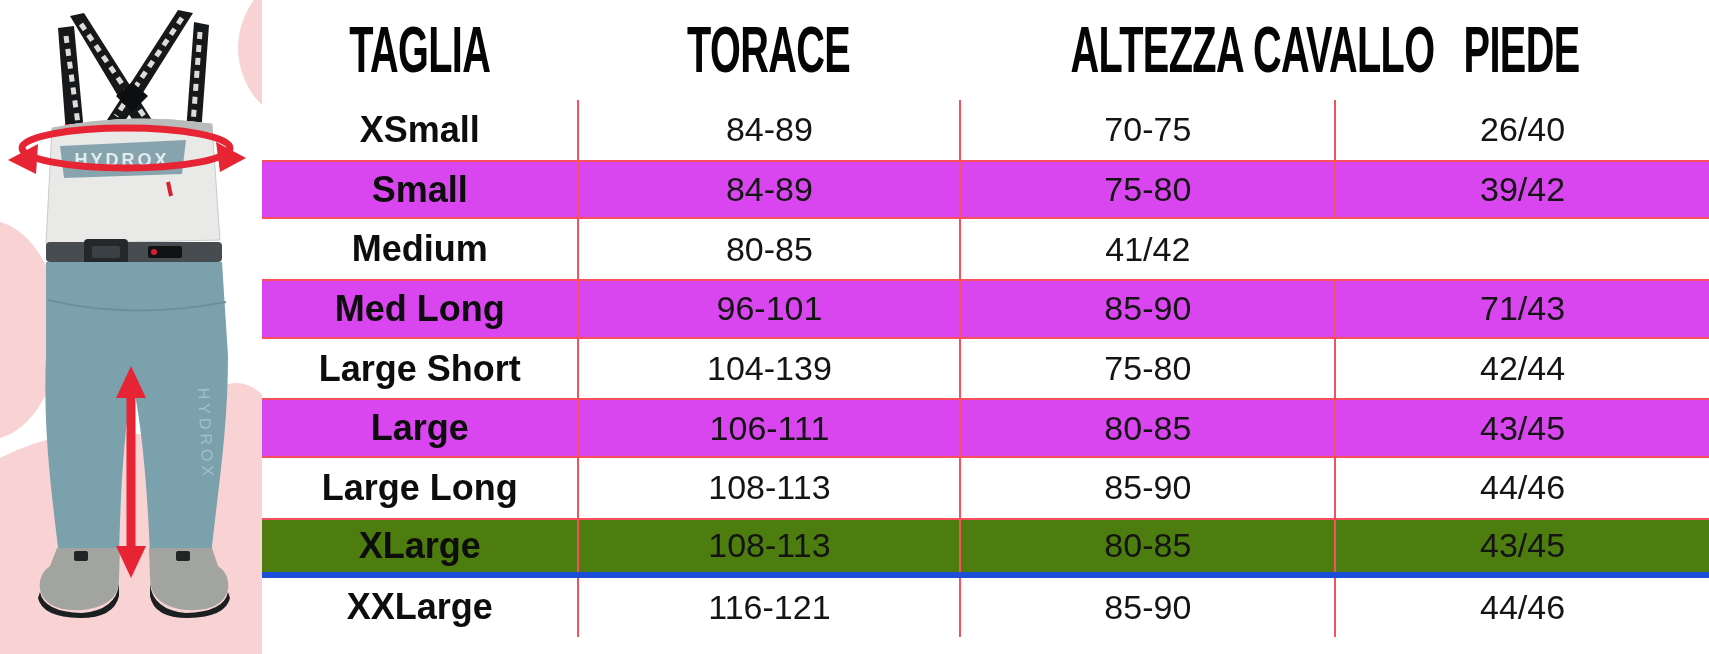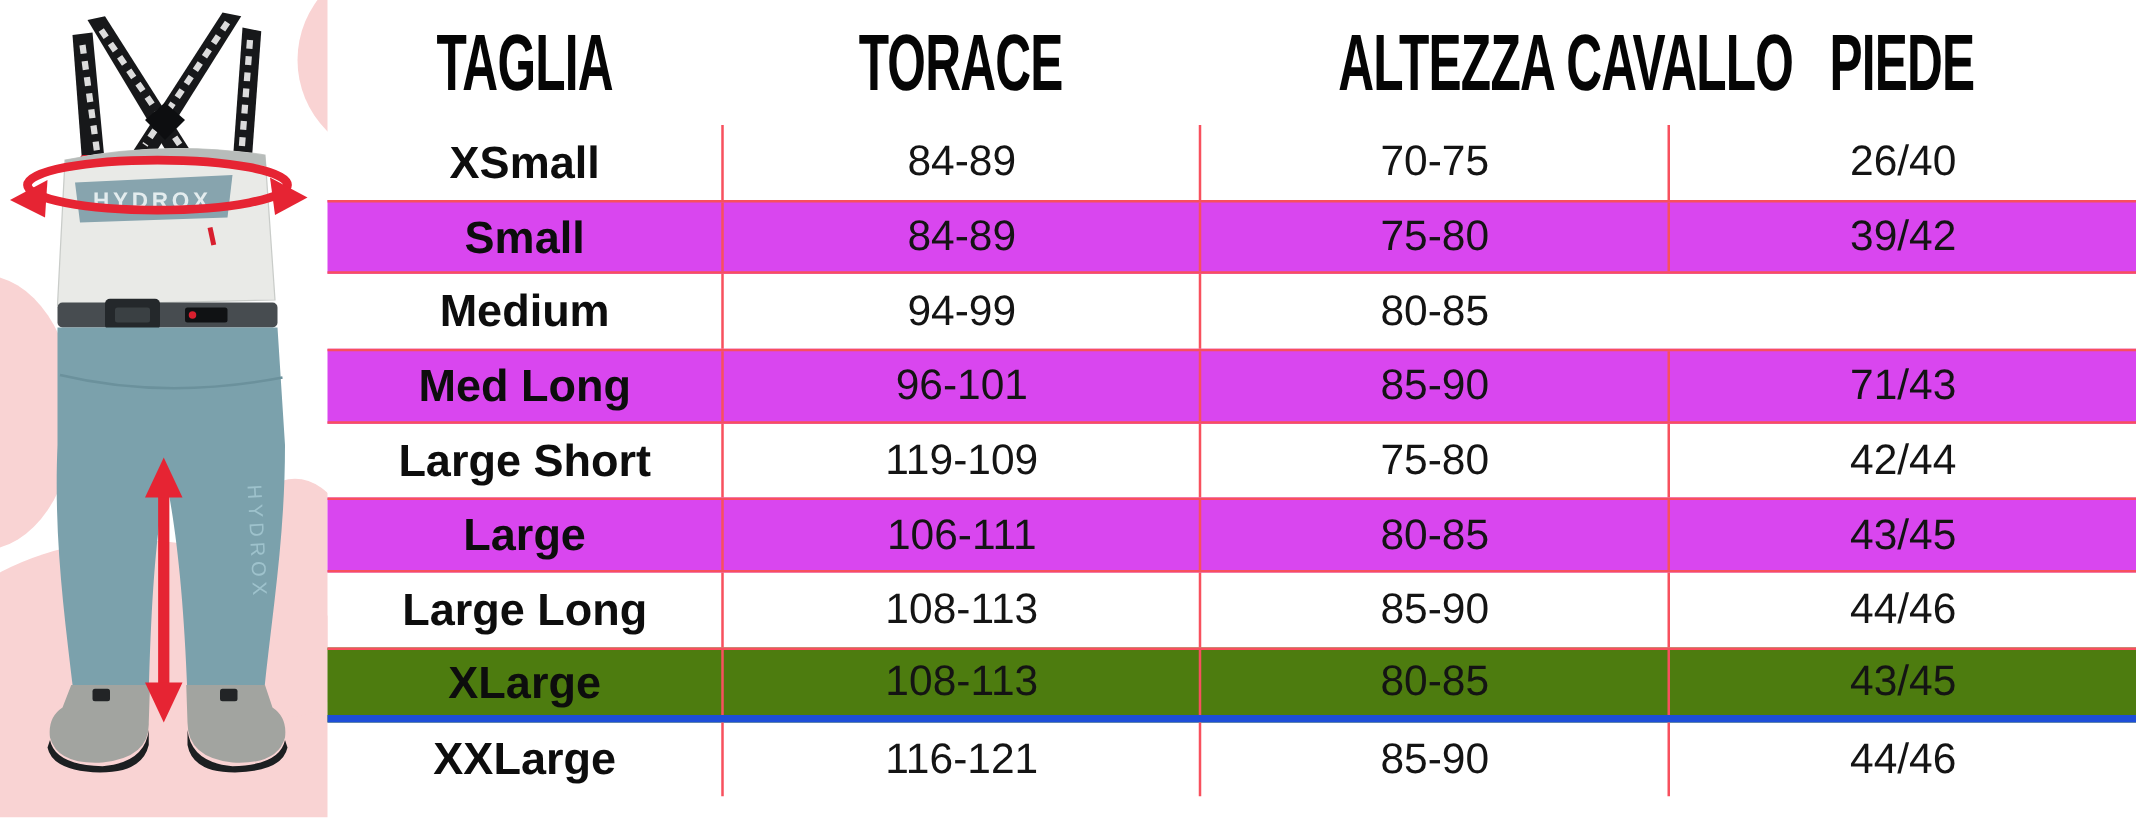--- a/index.html
+++ b/index.html
@@ -153,7 +153,6 @@
 
     <div class="row">
       <div class="cell size">Medium</div>
-      <div class="cell vline">94-99</div>
       <div class="cell vline">80-85</div>
     </div>
 

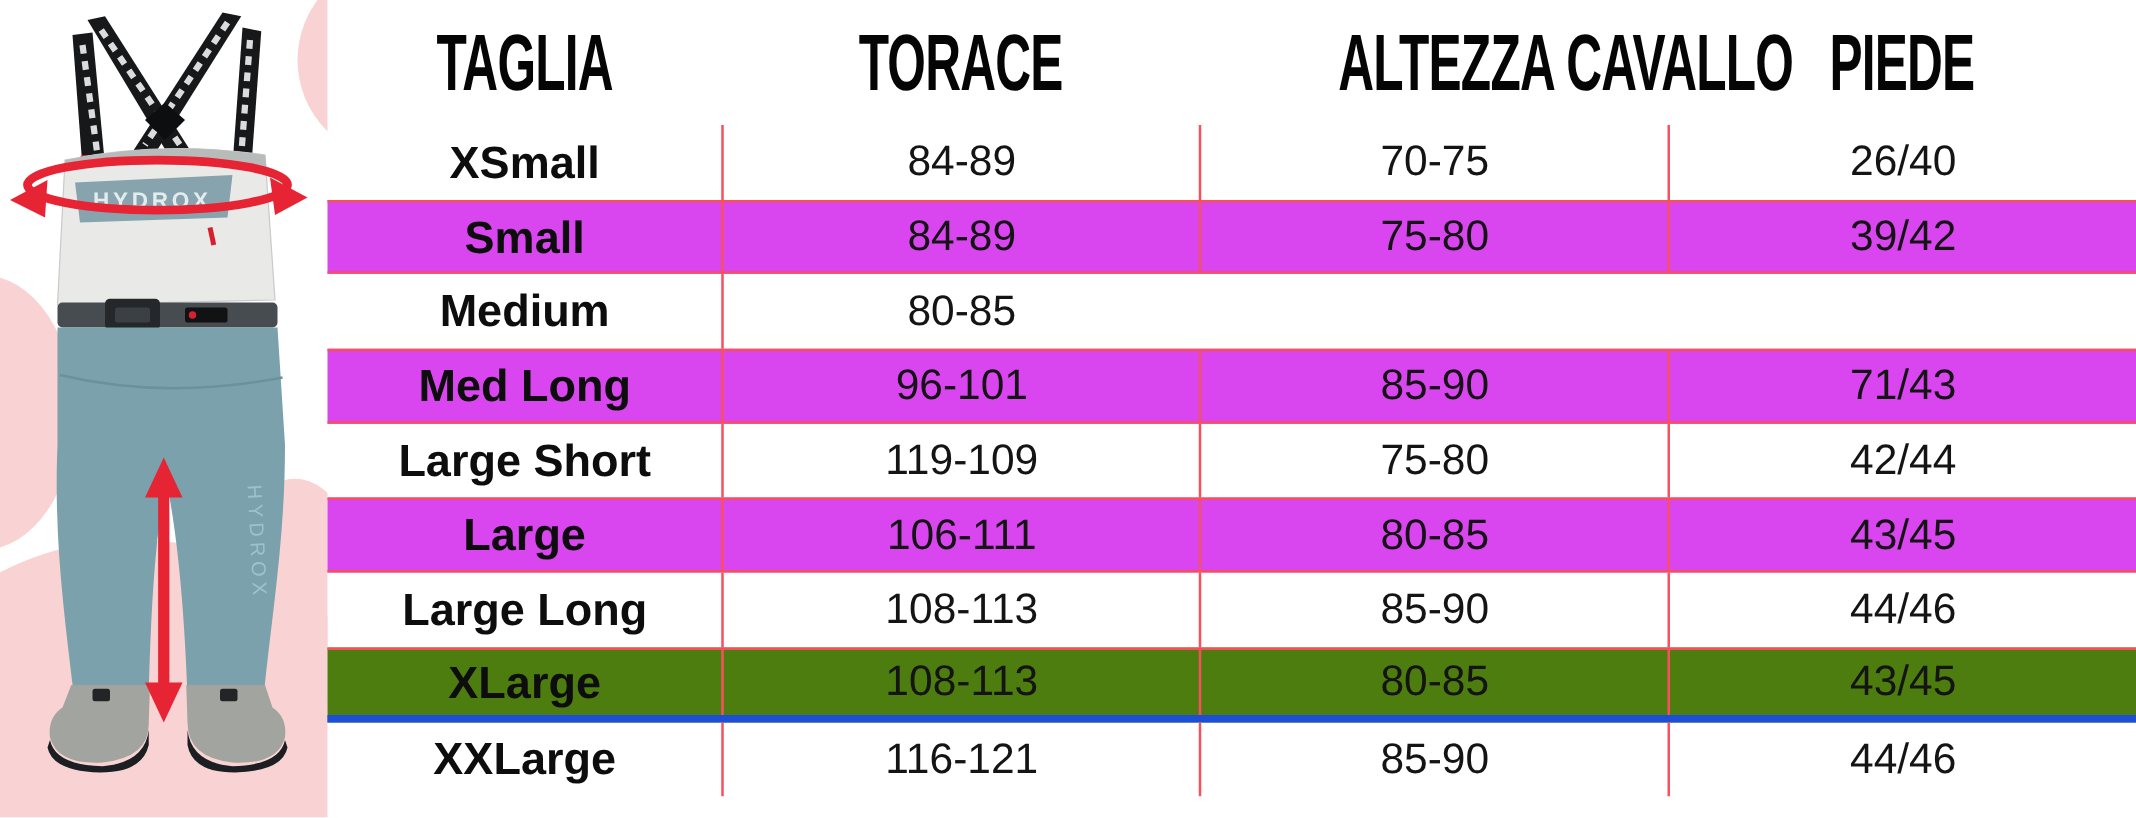--- a/index.html
+++ b/index.html
@@ -154,6 +154,7 @@
     <div class="row">
       <div class="cell size">Medium</div>
       <div class="cell vline">80-85</div>
+      <div class="cell vline">41/42</div>
     </div>
 
     <div class="row salmon">

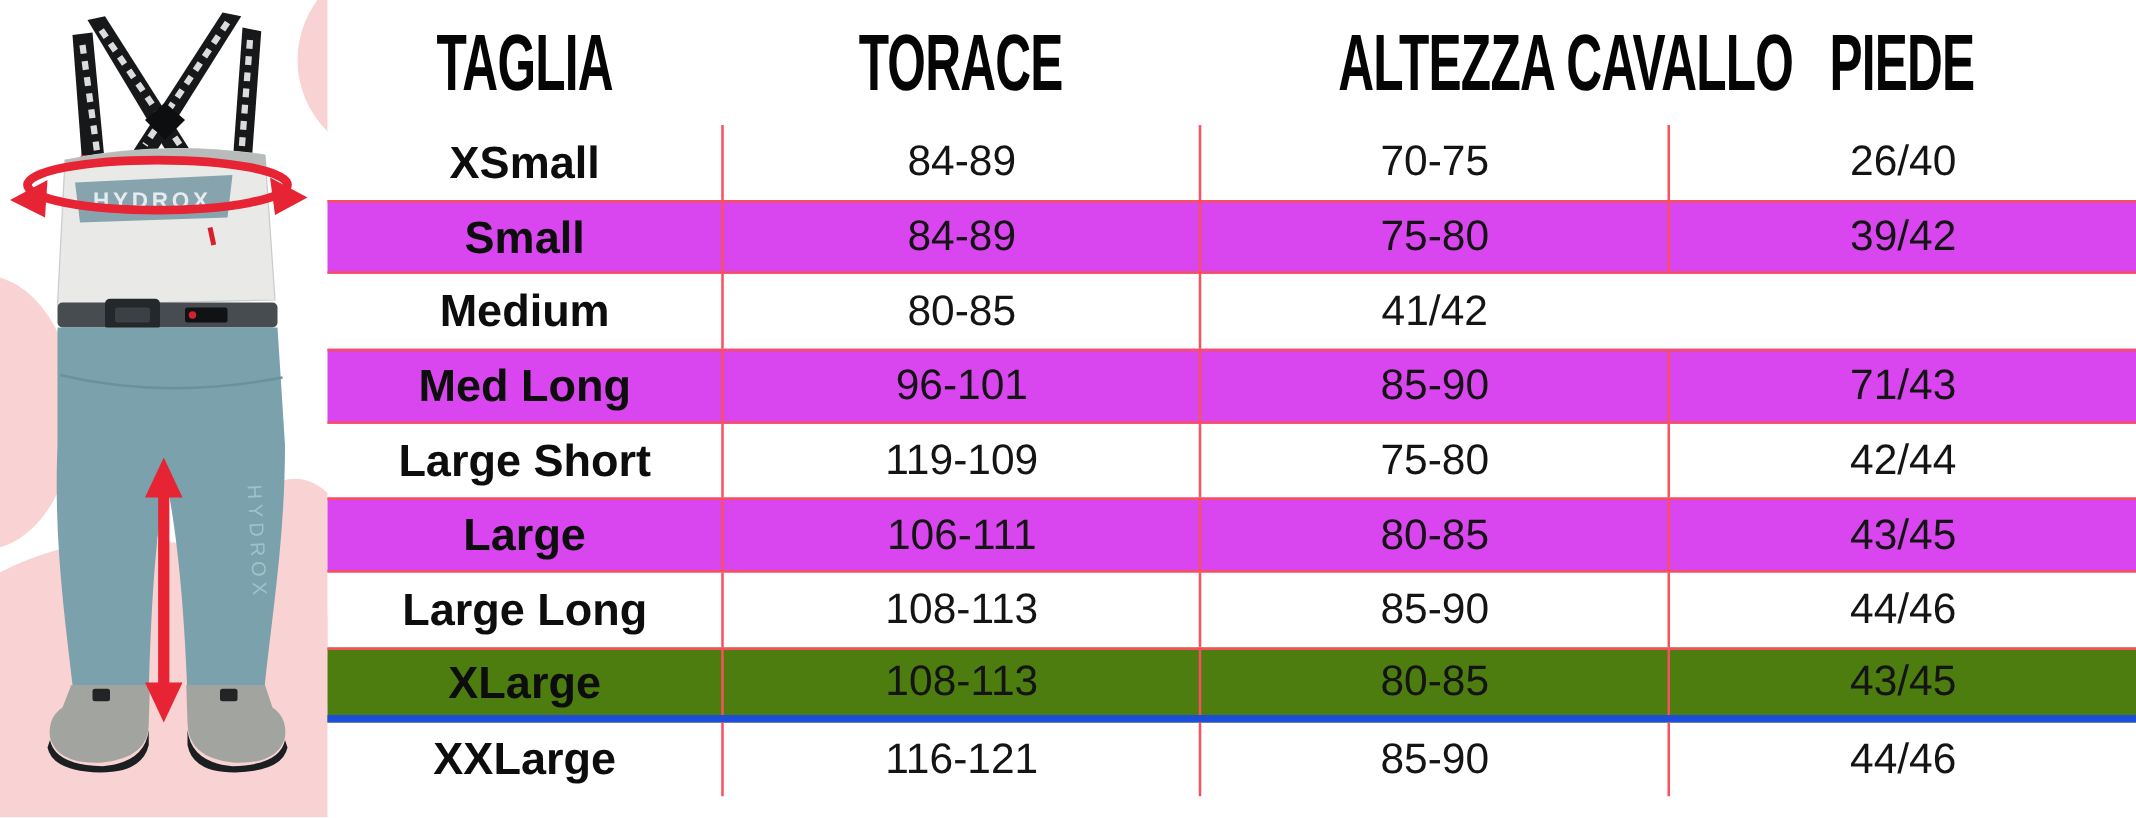--- a/index.html
+++ b/index.html
@@ -166,7 +166,7 @@
 
     <div class="row">
       <div class="cell size">Large Short</div>
-      <div class="cell vline">119-109</div>
+      <div class="cell vline">104-139</div>
       <div class="cell vline">75-80</div>
       <div class="cell vline">42/44</div>
     </div>

